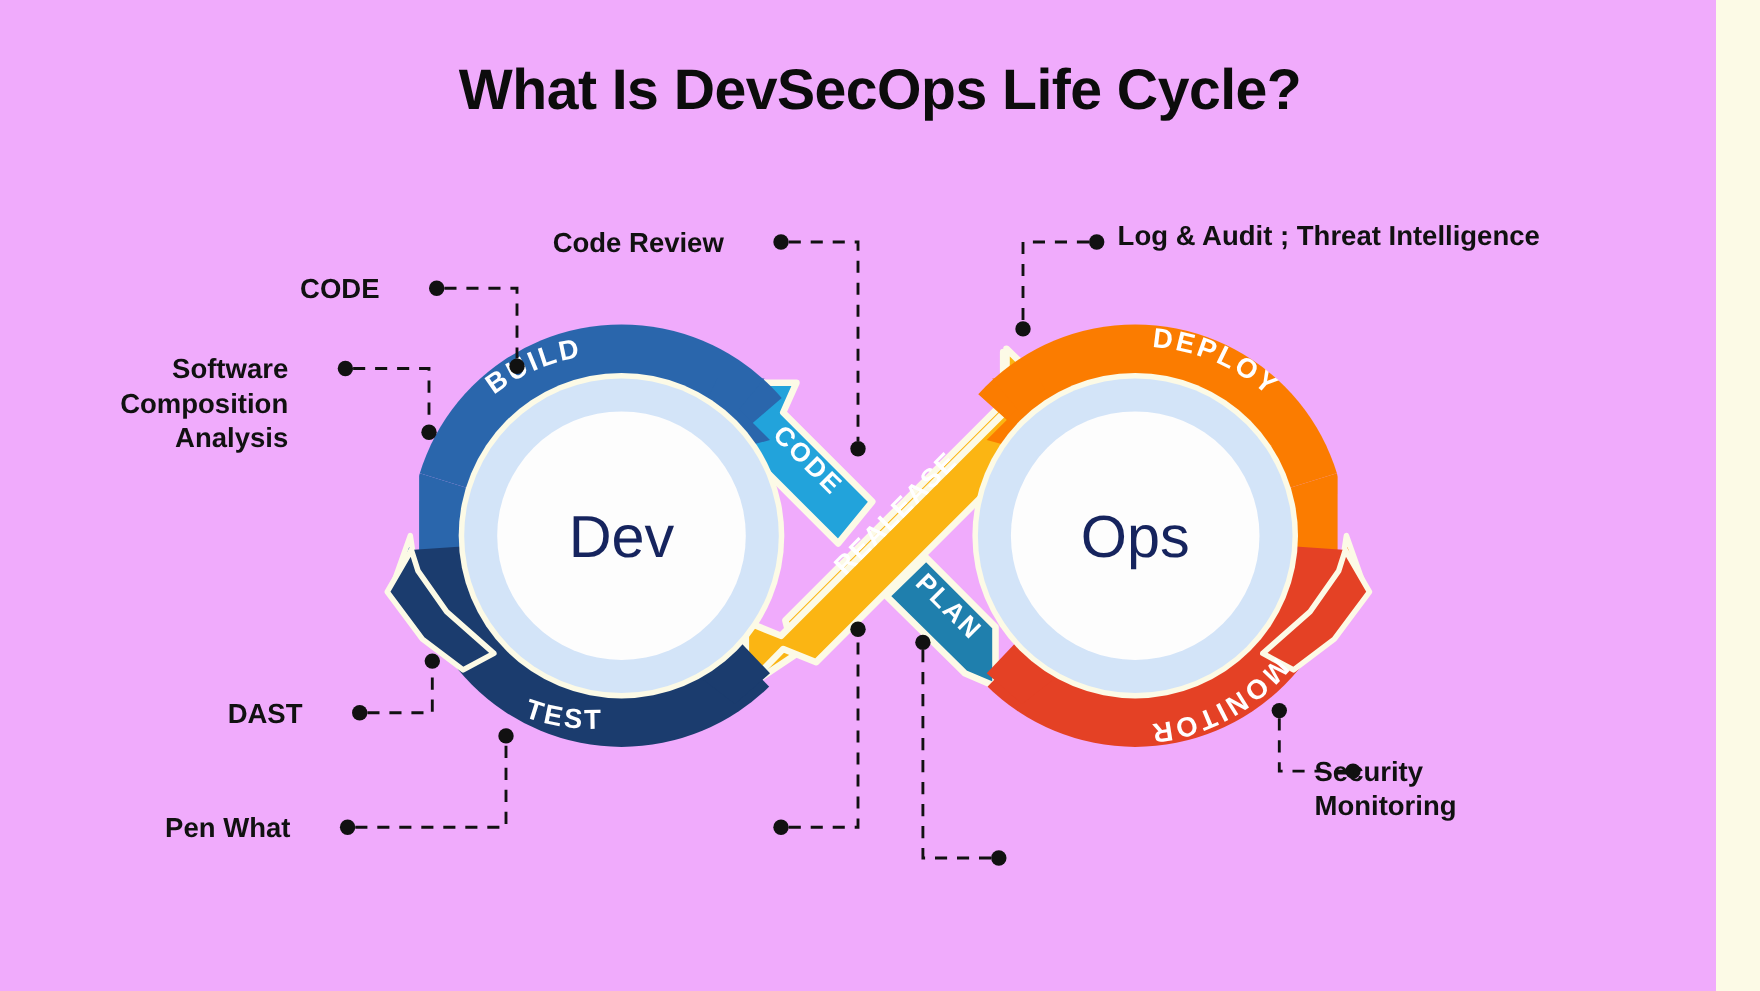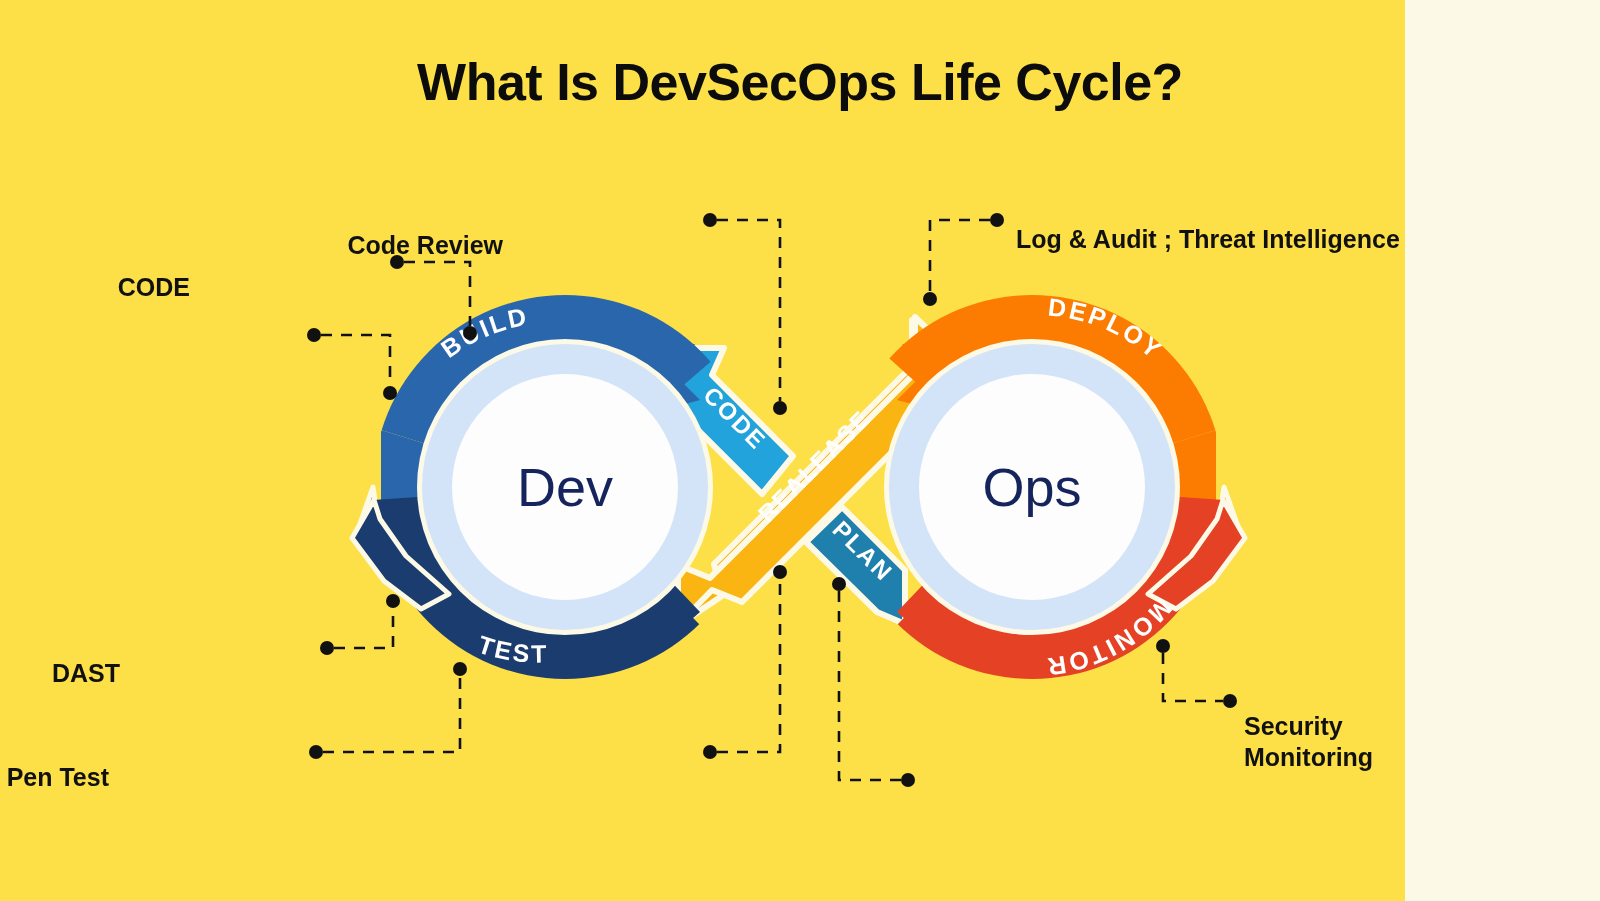--- a/index.html
+++ b/index.html
@@ -9,7 +9,7 @@
     font-family:"Liberation Sans", sans-serif;
     overflow:hidden;
   }
-  #stage { position:relative; width:1405px; height:901px; background:#fde047; }
+  #stage { position:relative; width:1560px; height:901px; background:#f0abfc; }
 
   .title {
     position:absolute; top:52px; left:0; width:1600px;

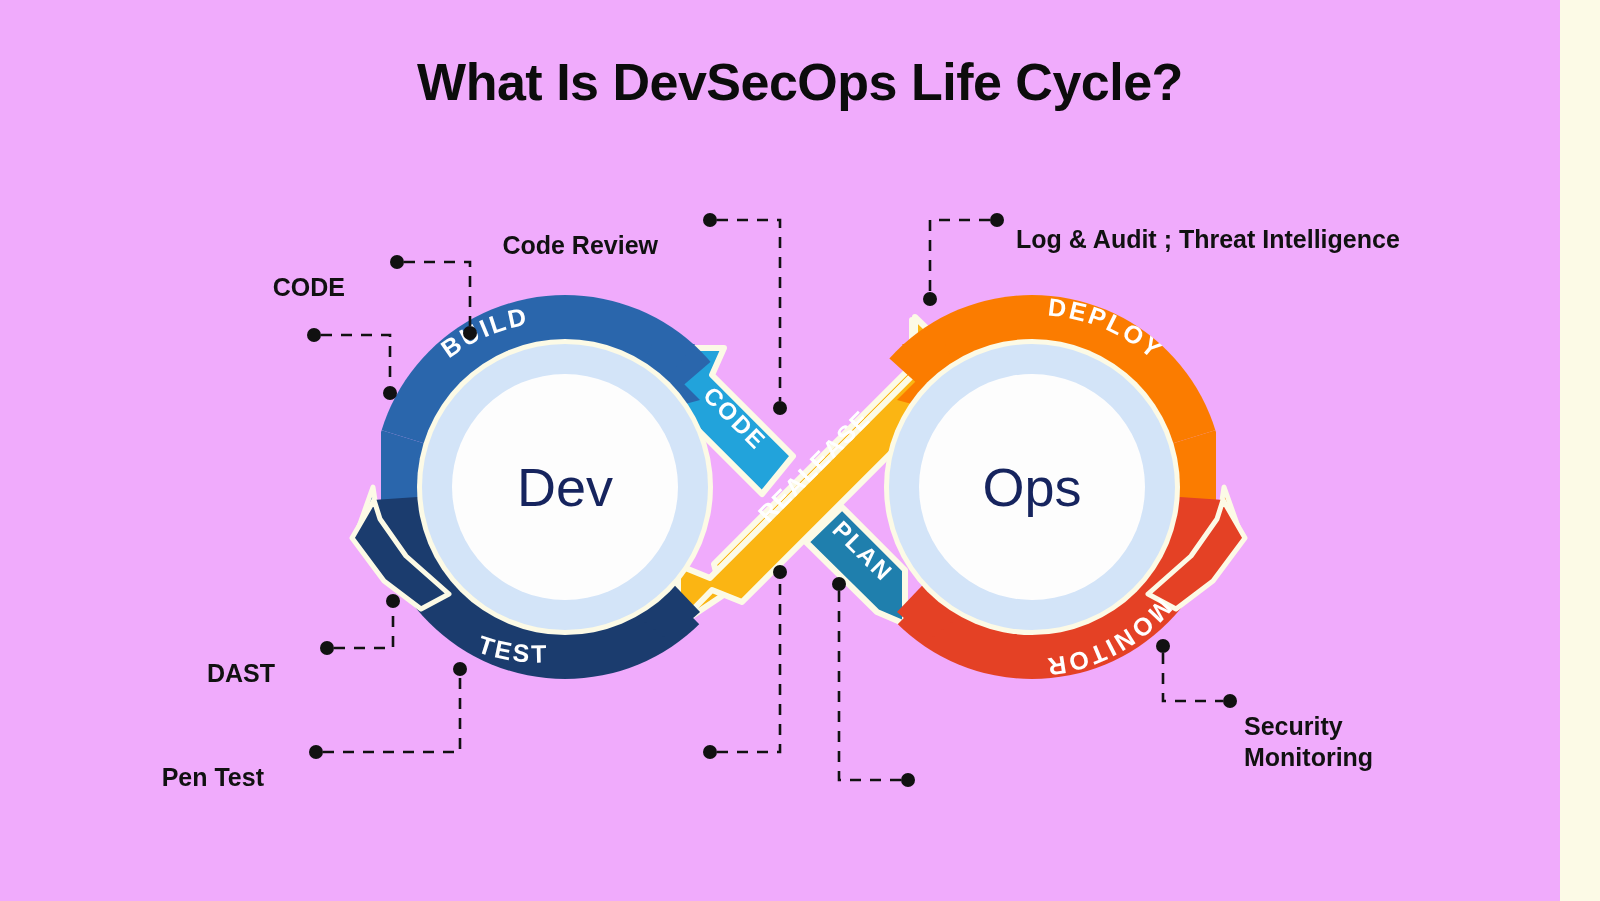--- a/index.html
+++ b/index.html
@@ -23,7 +23,7 @@
   .callout-text {
     position:absolute;
     font-size:25px; font-weight:bold; color:#111111;
-    line-height:1.24; white-space:pre-line;margin-top:24px;
+    line-height:1.24; white-space:pre-line;
   }
   .ct-right { text-align:right; }
   .ct-left  { text-align:left; }

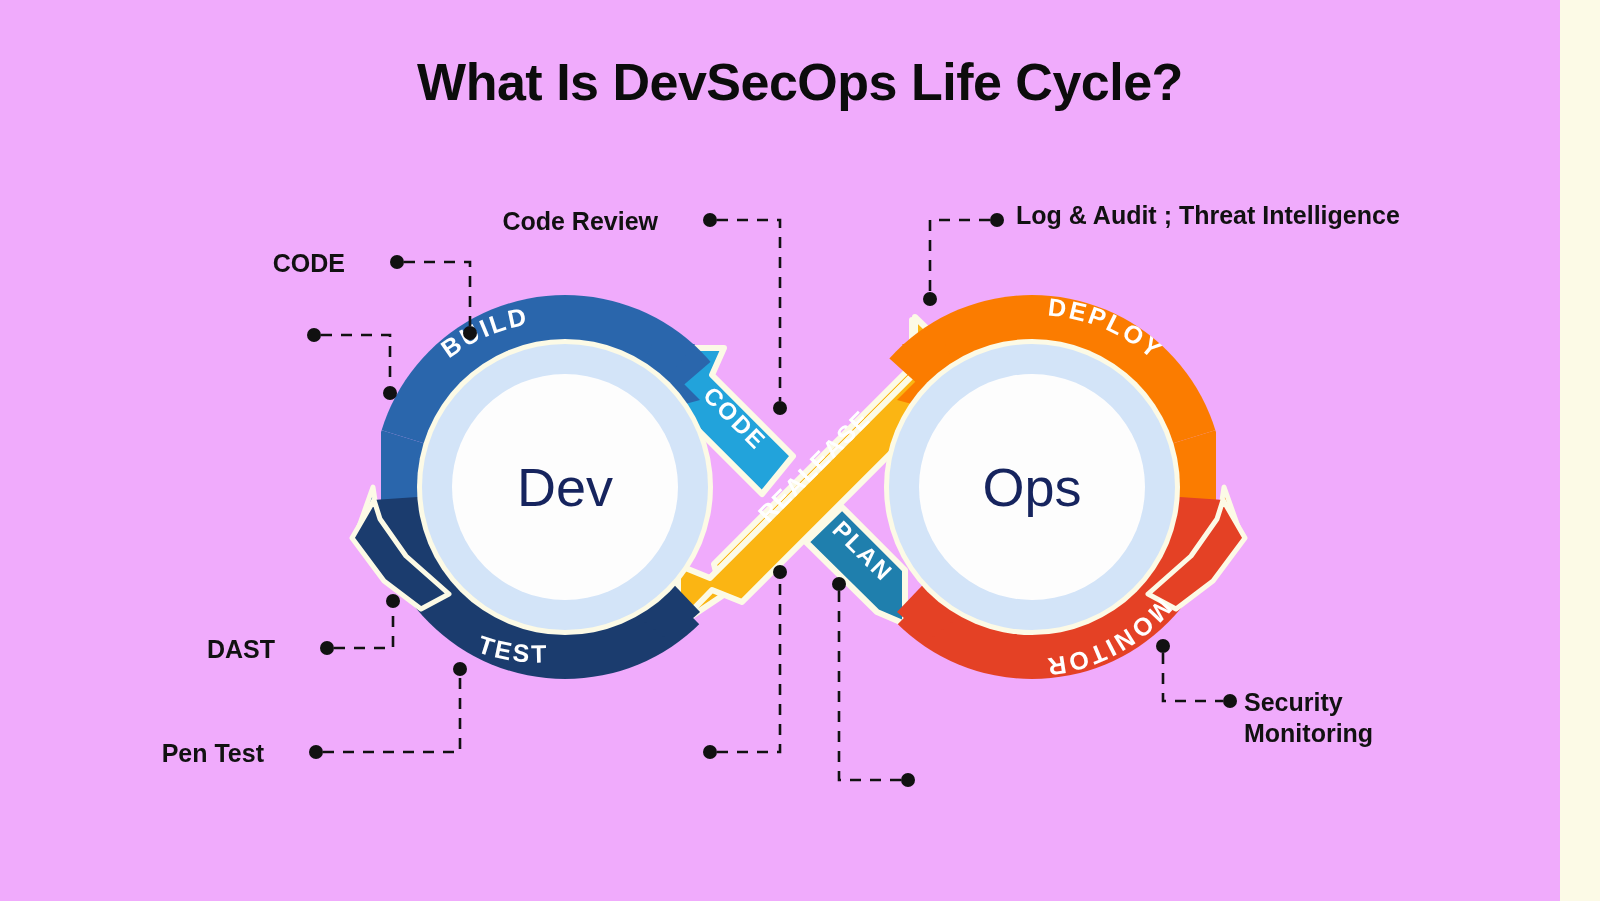--- a/index.html
+++ b/index.html
@@ -216,6 +216,9 @@
 
   <div class="callout-text ct-right" style="right:1215px; top:248px;">CODE</div>
 
+  <div class="callout-text ct-right" style="right:1298px; top:321px;">Software
+Composition
+Analysis</div>
 
   <div class="callout-text ct-right" style="right:1285px; top:634px;">DAST</div>
 

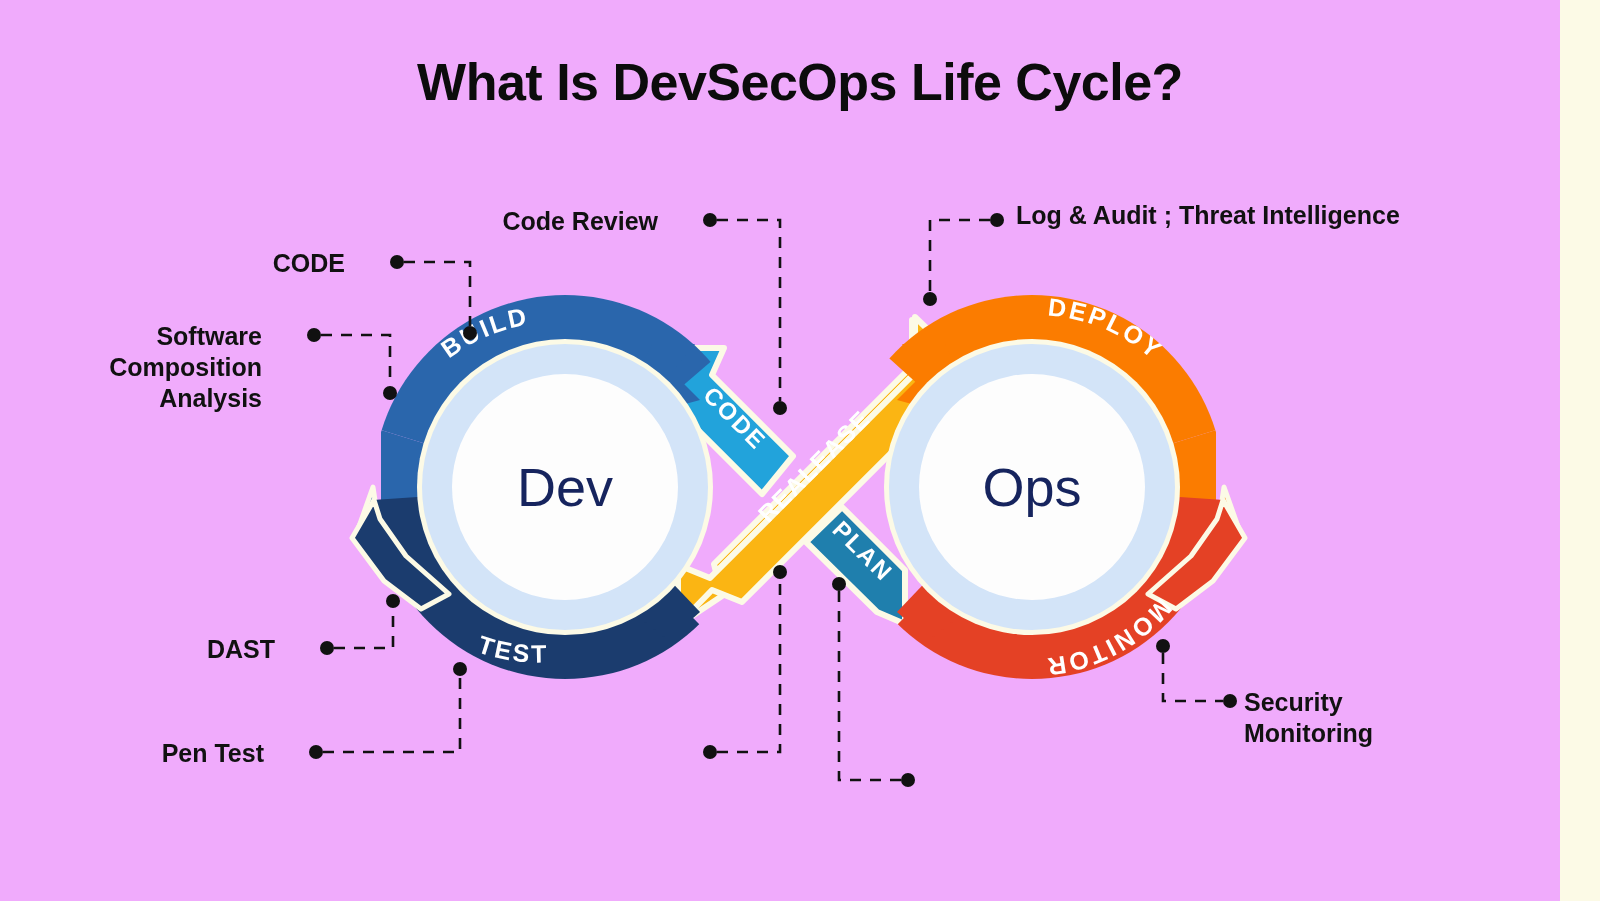--- a/index.html
+++ b/index.html
@@ -229,7 +229,7 @@
 
   <div class="callout-text ct-left" style="left:1016px; top:200px;">Log &amp; Audit ; Threat Intelligence</div>
 
-  <div class="callout-text ct-left" style="left:1244px; top:687px;">Security
+  <div class="callout-text ct-left" style="left:1195px; top:687px;">Security
 Monitoring</div>
 
 

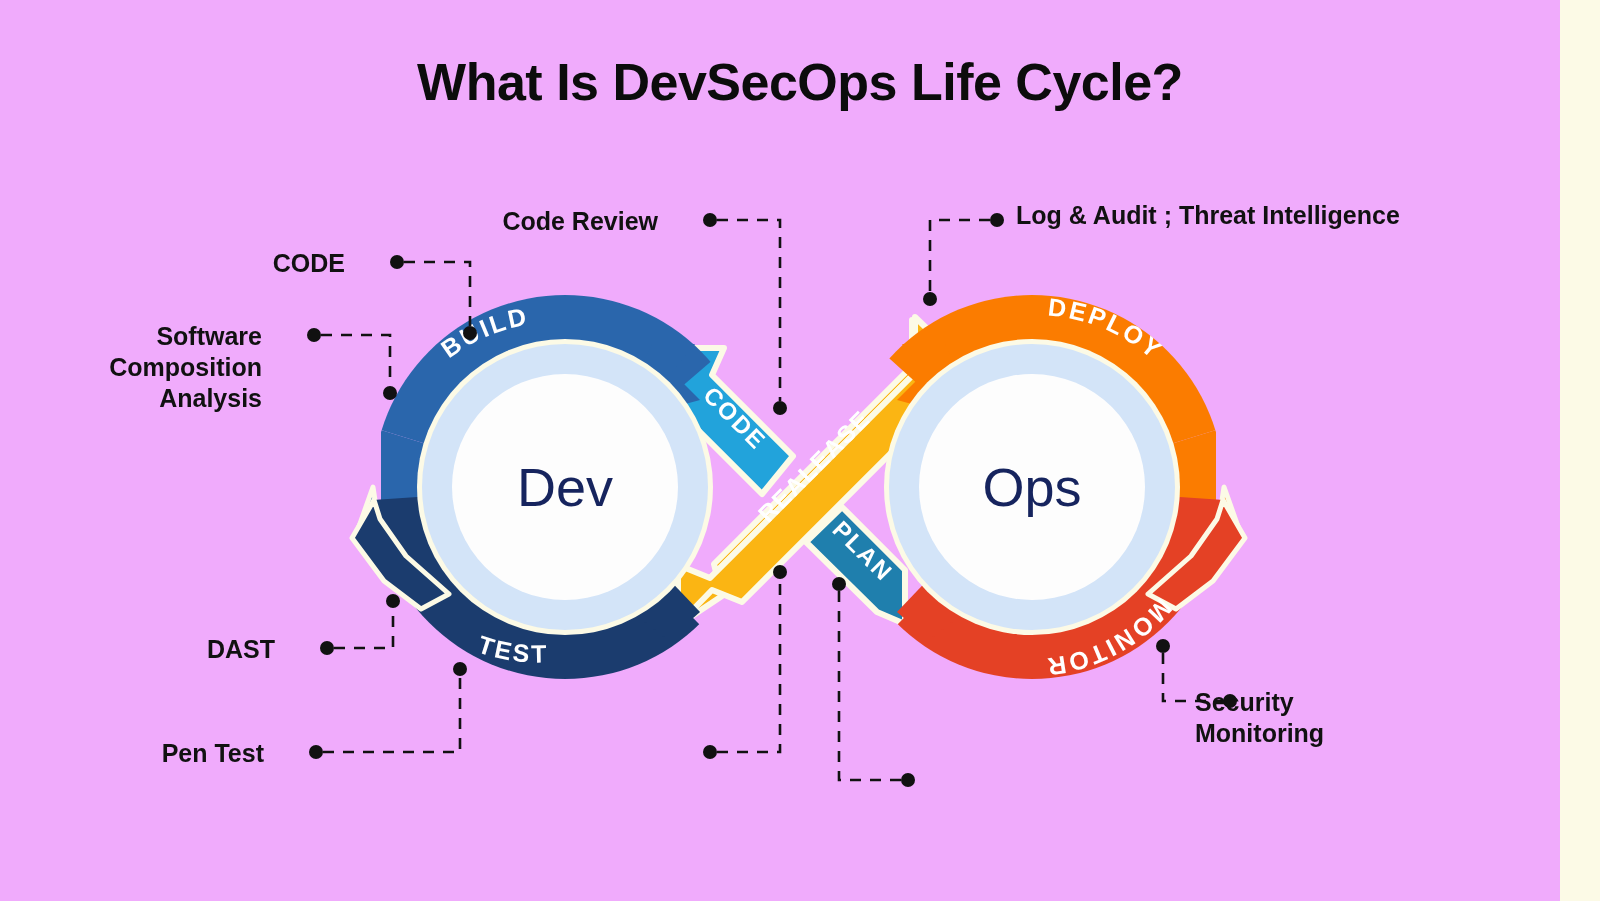--- a/index.html
+++ b/index.html
@@ -222,7 +222,7 @@
 
   <div class="callout-text ct-right" style="right:1285px; top:634px;">DAST</div>
 
-  <div class="callout-text ct-right" style="right:1296px; top:738px;">Pen Test</div>
+  <div class="callout-text ct-right" style="right:1296px; top:738px;">Pen What</div>
 
   <div class="callout-text ct-right" style="right:902px; top:206px;">Code Review</div>
 

